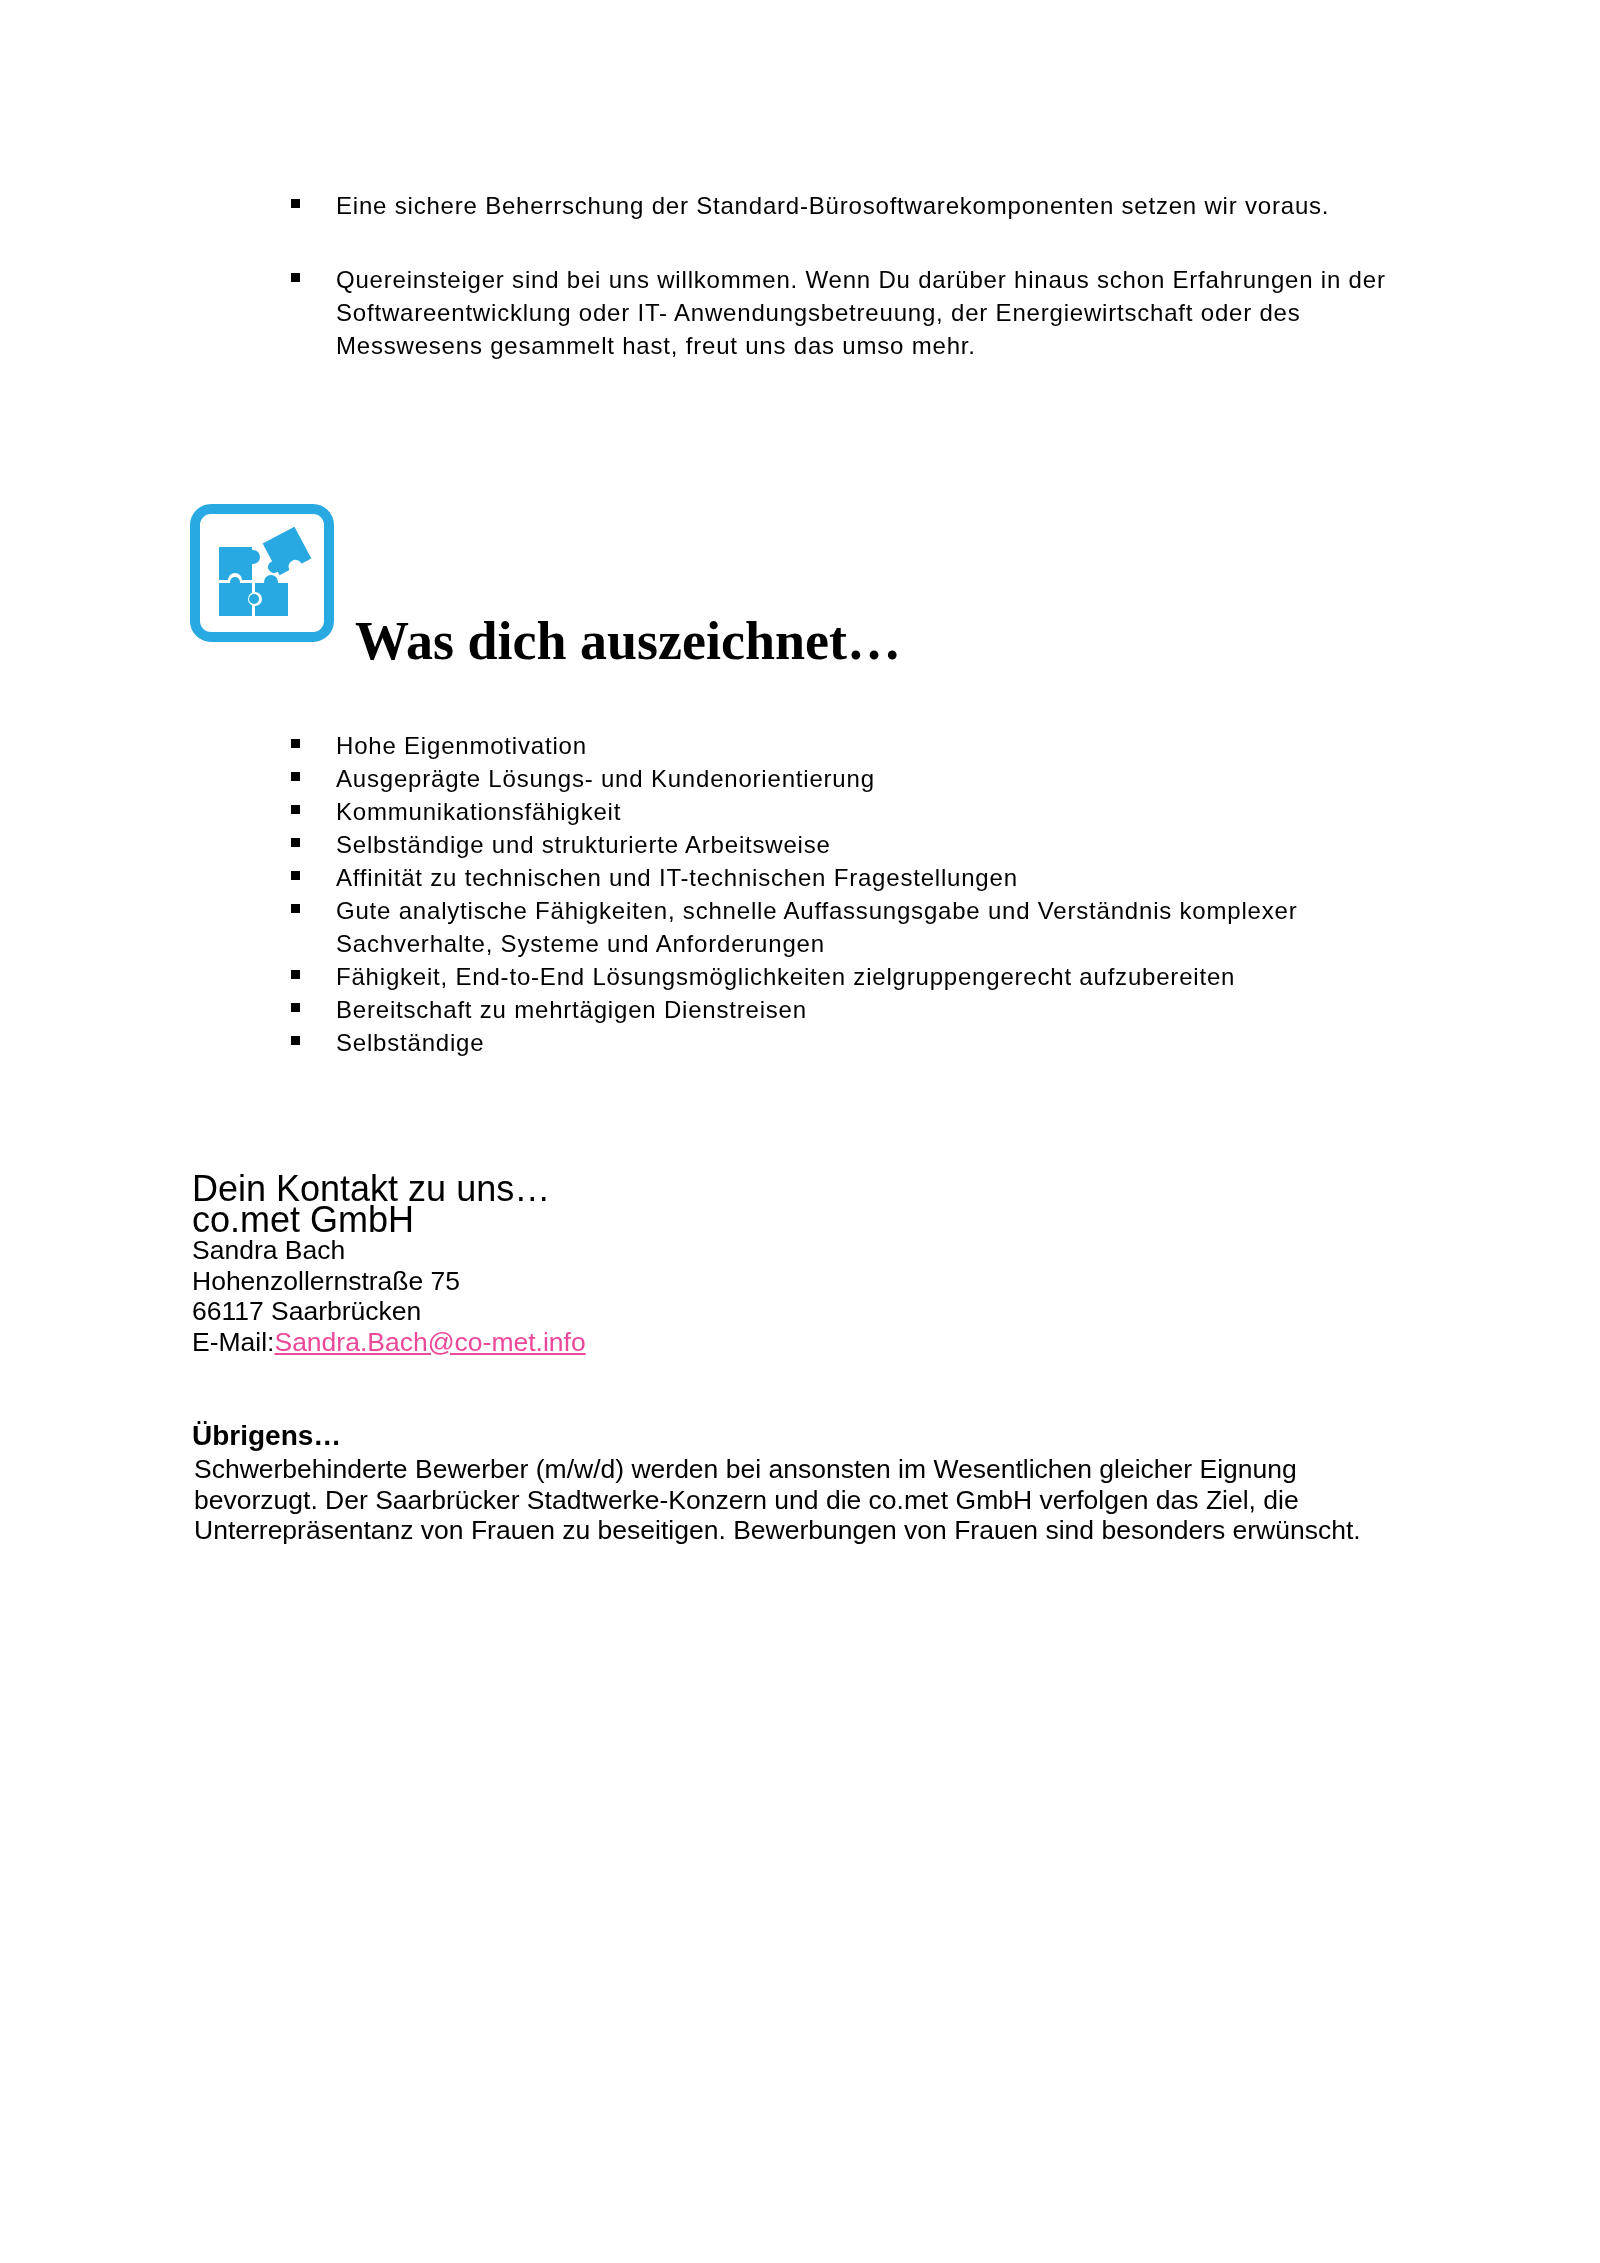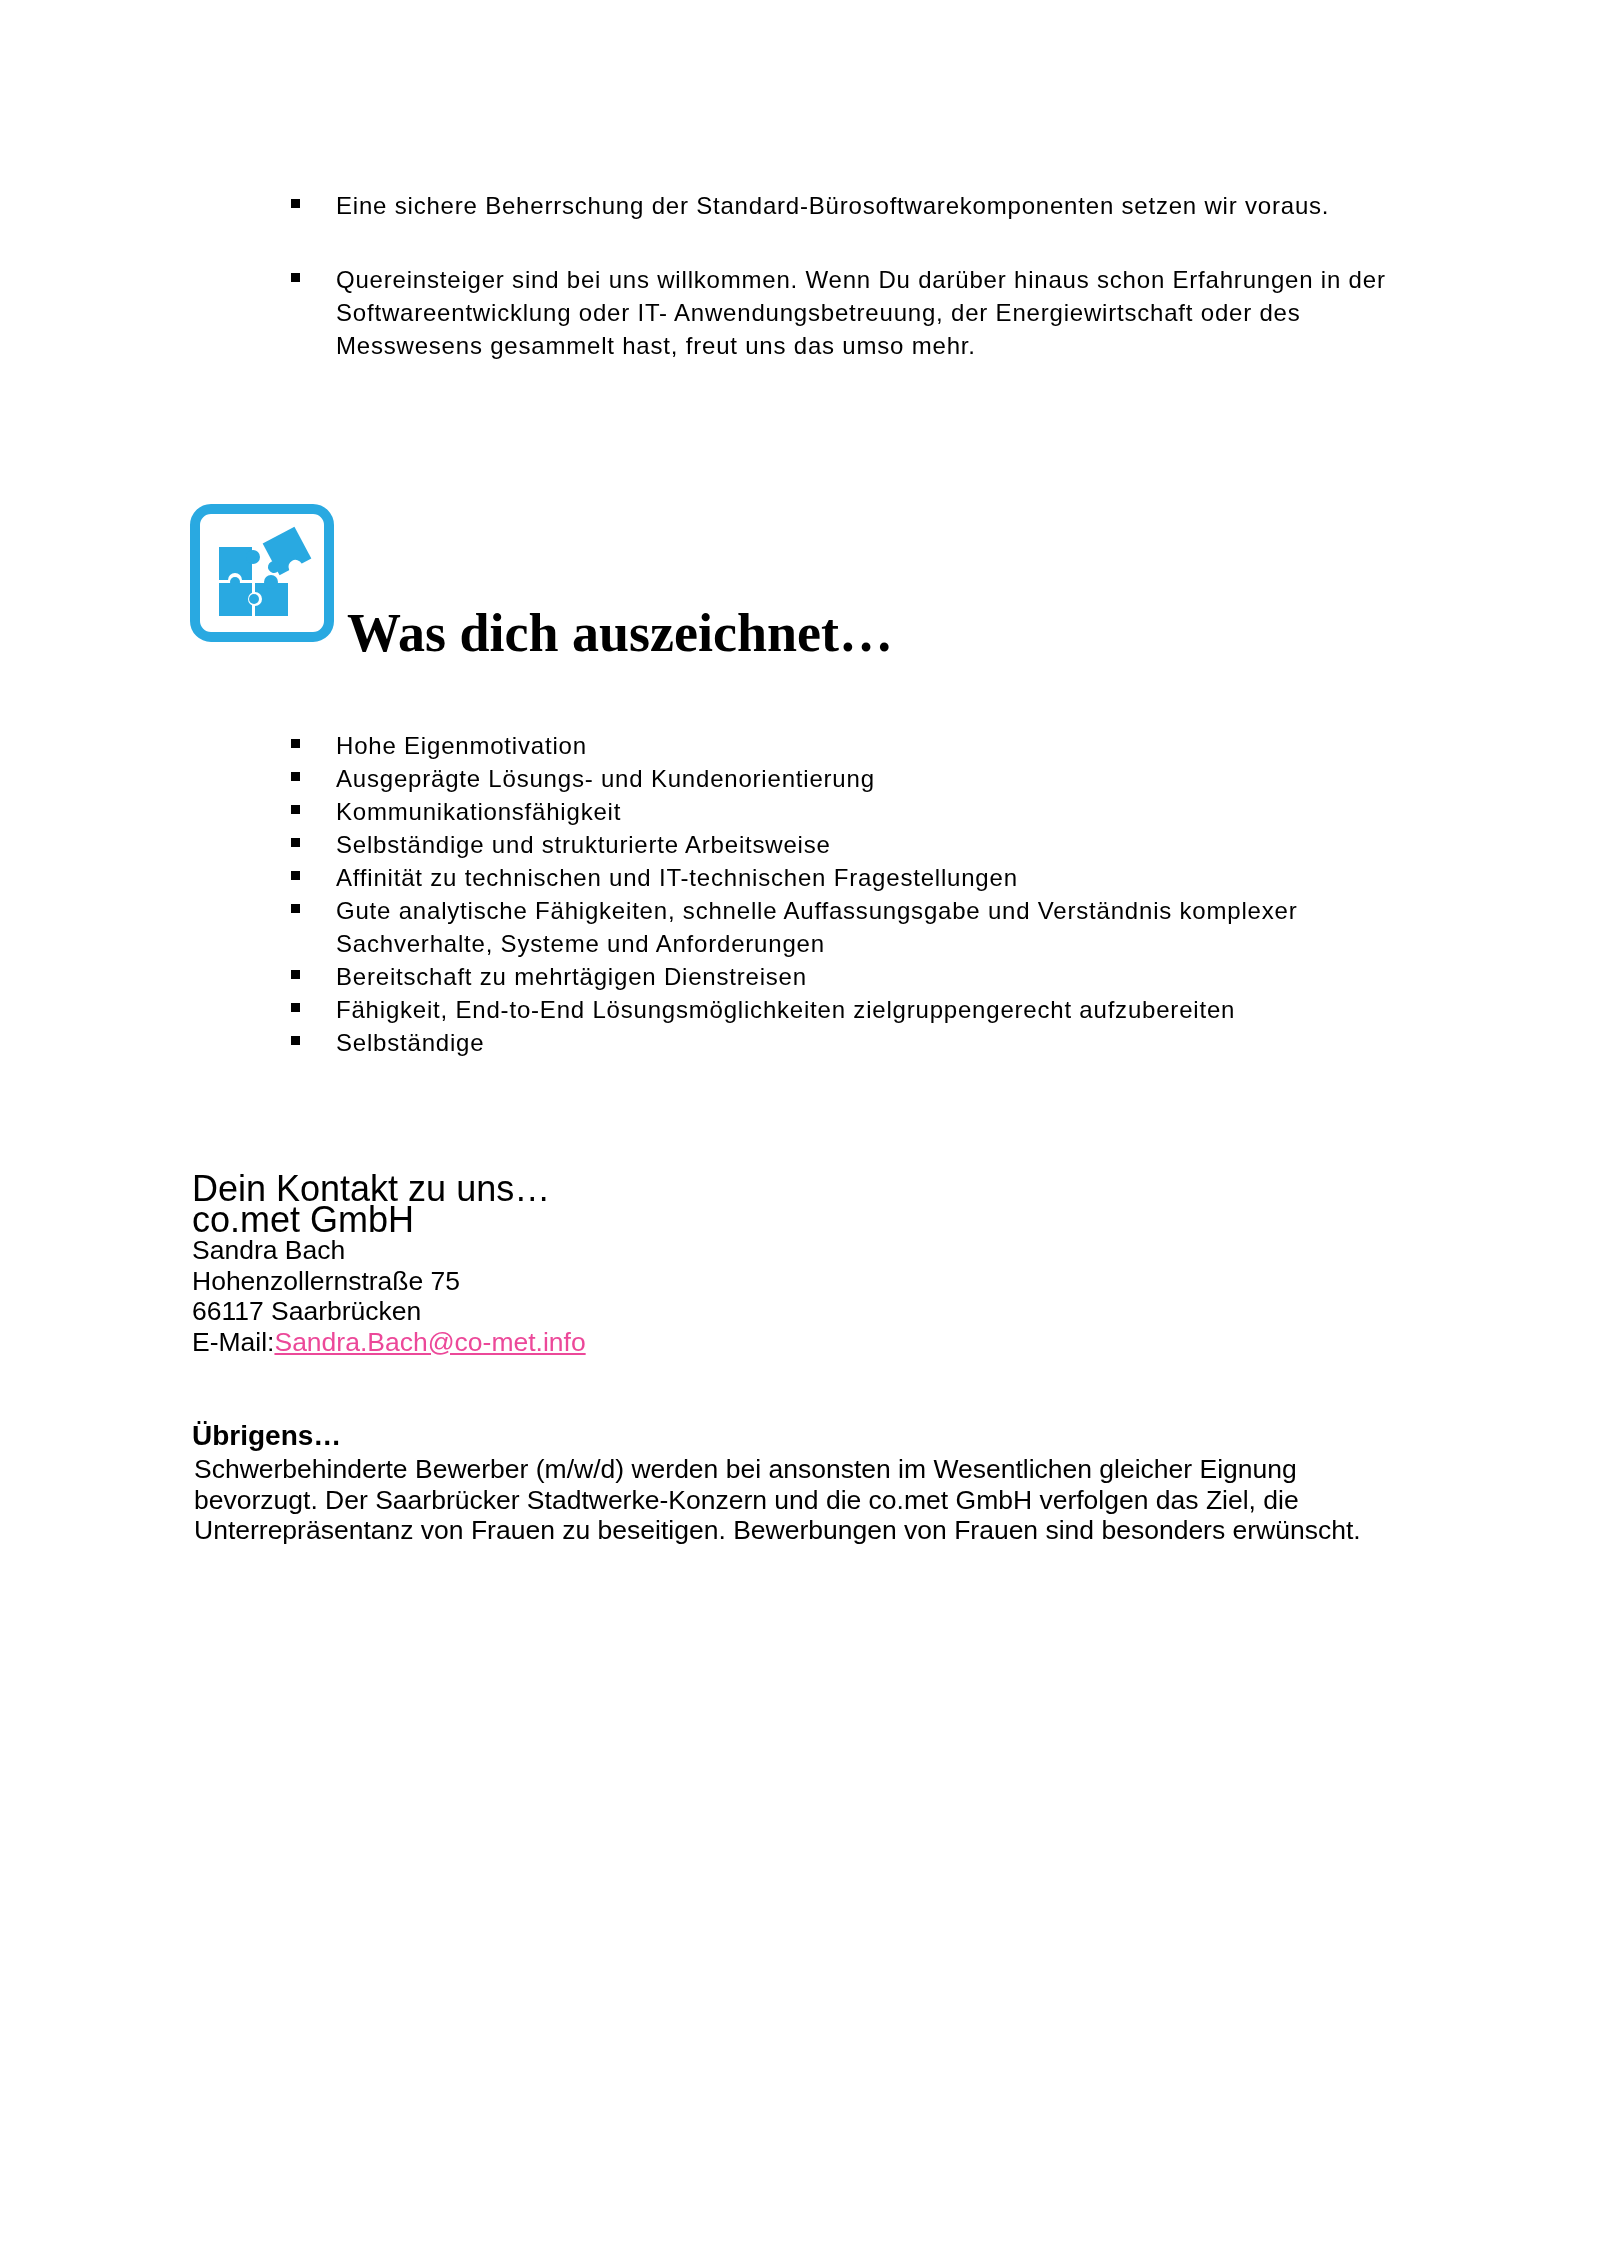--- a/index.html
+++ b/index.html
@@ -52,7 +52,7 @@
     position: absolute;
     left: 343px;
     top: 600px;
-    margin: 4px;
+    margin: 12px;
     font-family: "Liberation Serif", serif;
     font-weight: bold;
     font-size: 54px;

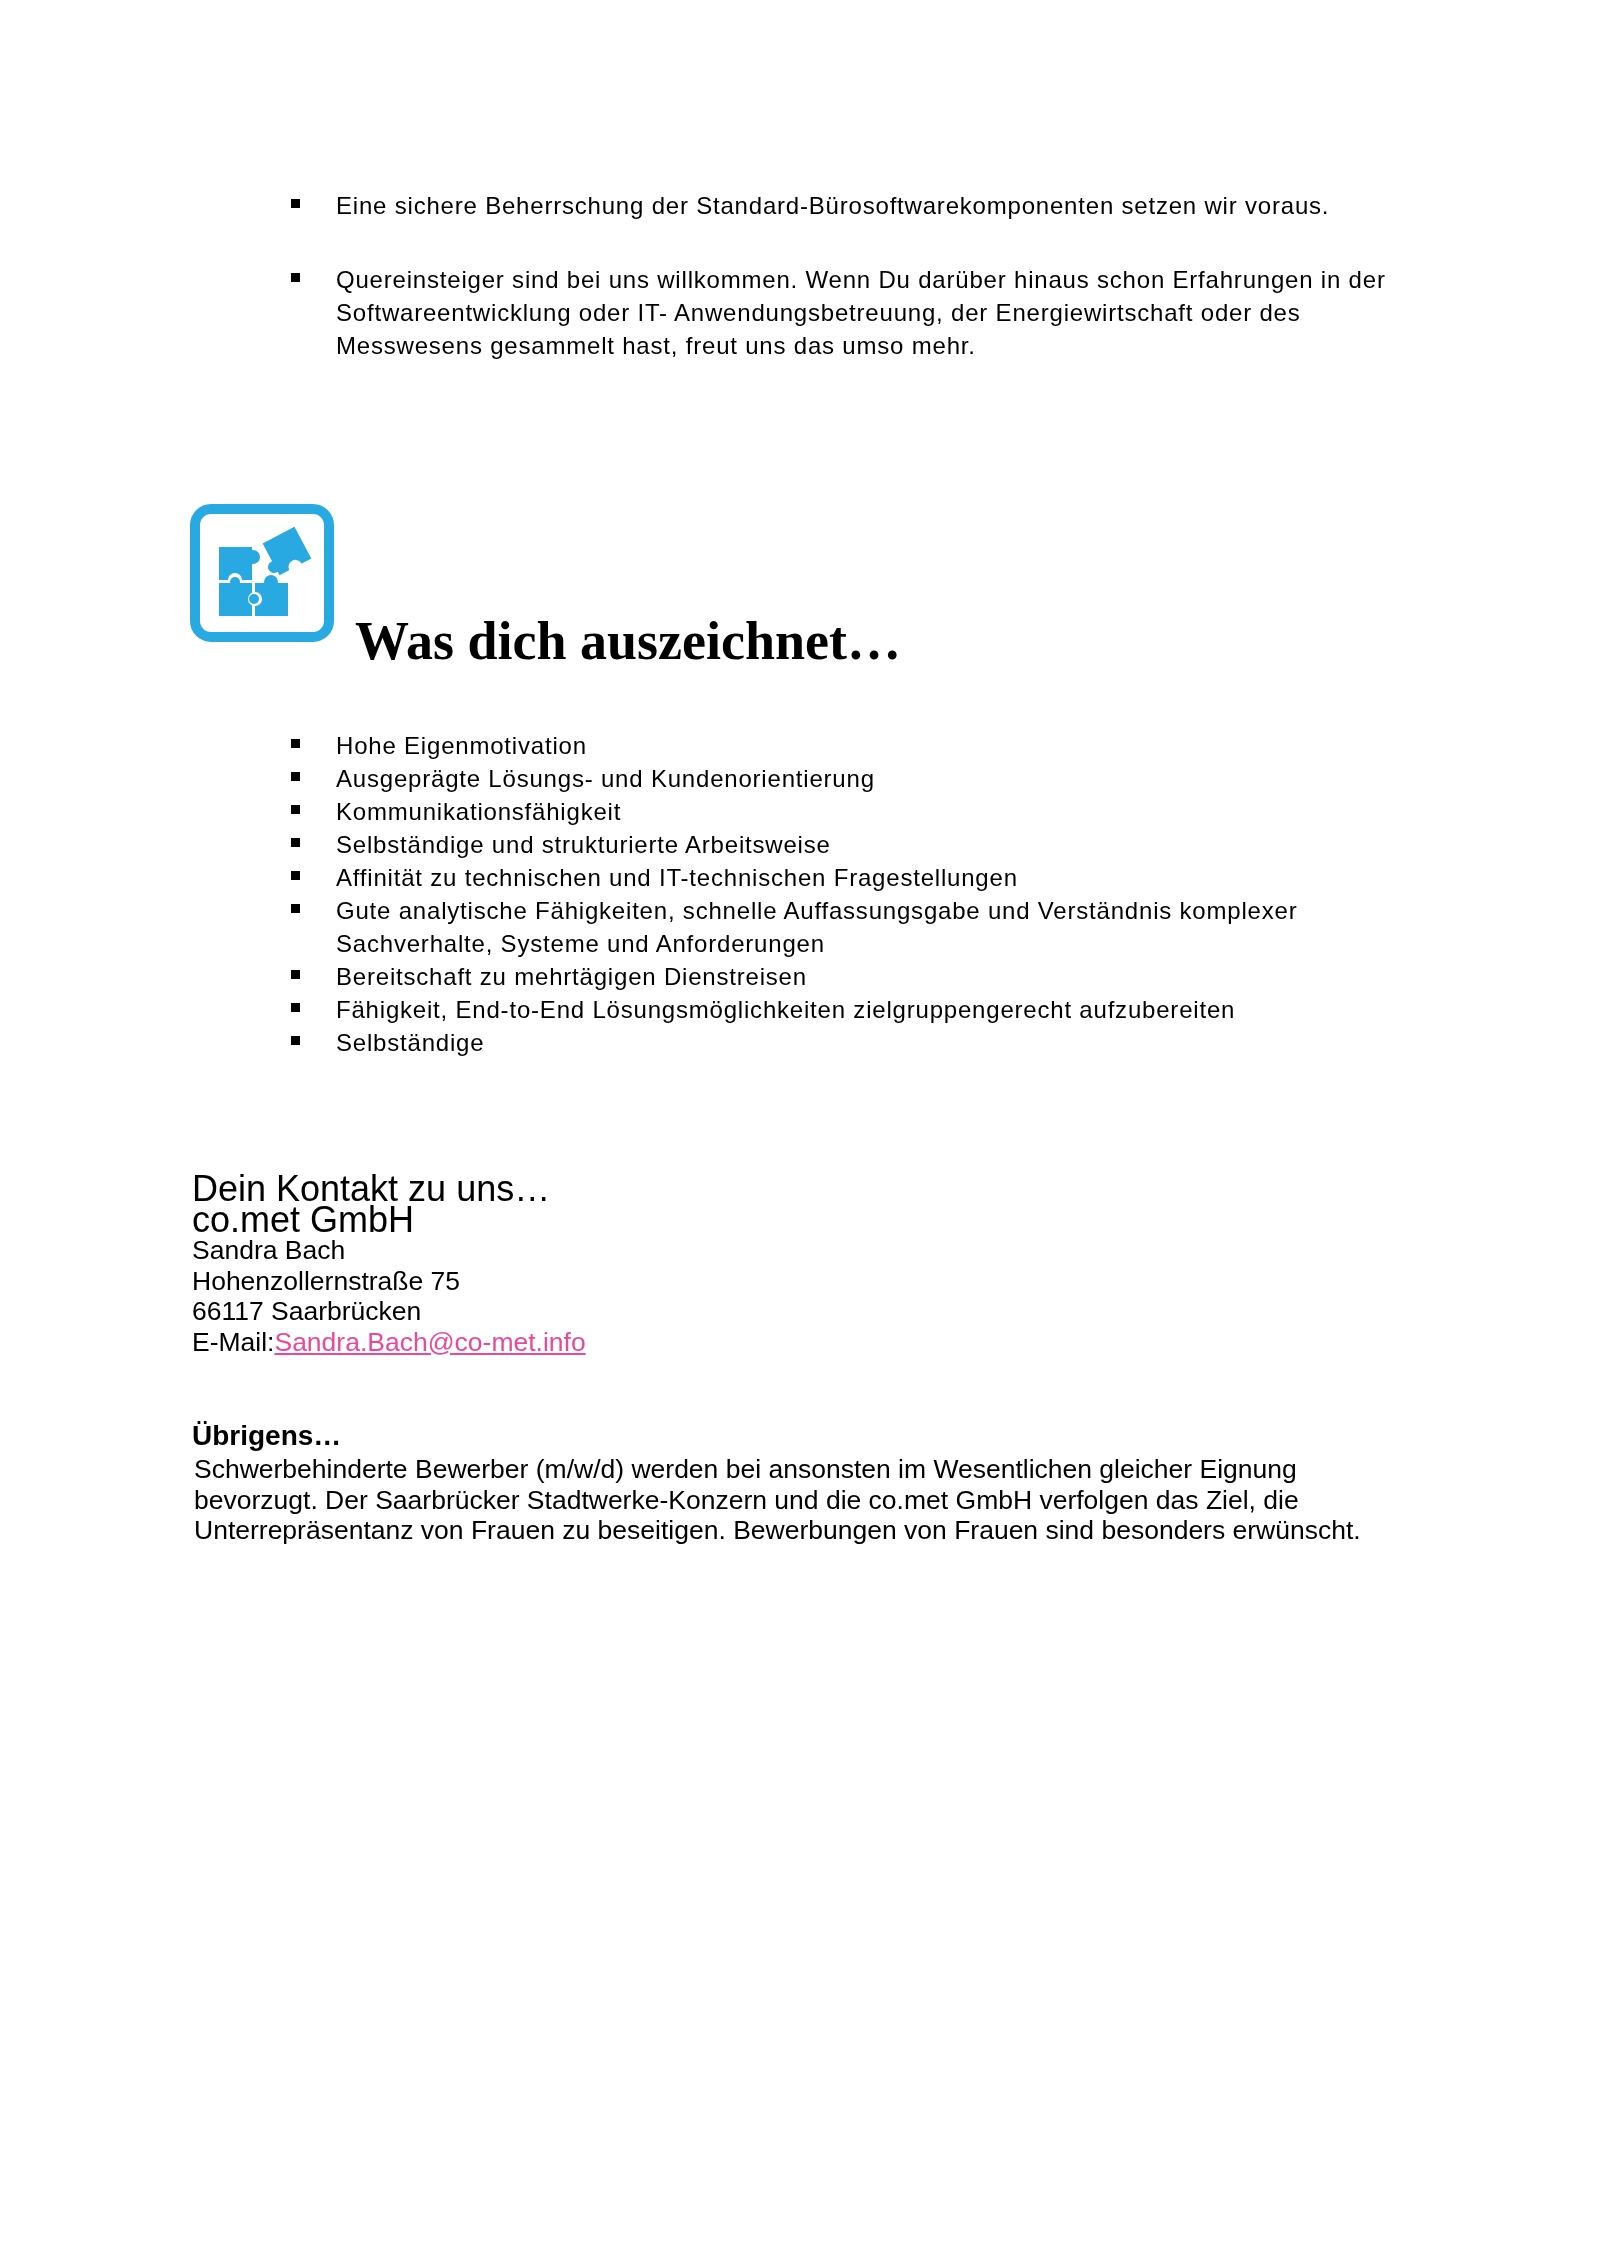--- a/index.html
+++ b/index.html
@@ -164,11 +164,11 @@
     </li>
     <li>
       <span class="marker"></span>
-      <span class="li-text">Bereitschaft zu mehrtägigen Dienstreisen</span>
+      <span class="li-text">Fähigkeit, End-to-End Lösungsmöglichkeiten zielgruppengerecht aufzubereiten</span>
     </li>
     <li>
       <span class="marker"></span>
-      <span class="li-text">Fähigkeit, End-to-End Lösungsmöglichkeiten zielgruppengerecht aufzubereiten</span>
+      <span class="li-text">Bereitschaft zu mehrtägigen Dienstreisen</span>
     </li>
     <li>
       <span class="marker"></span>

